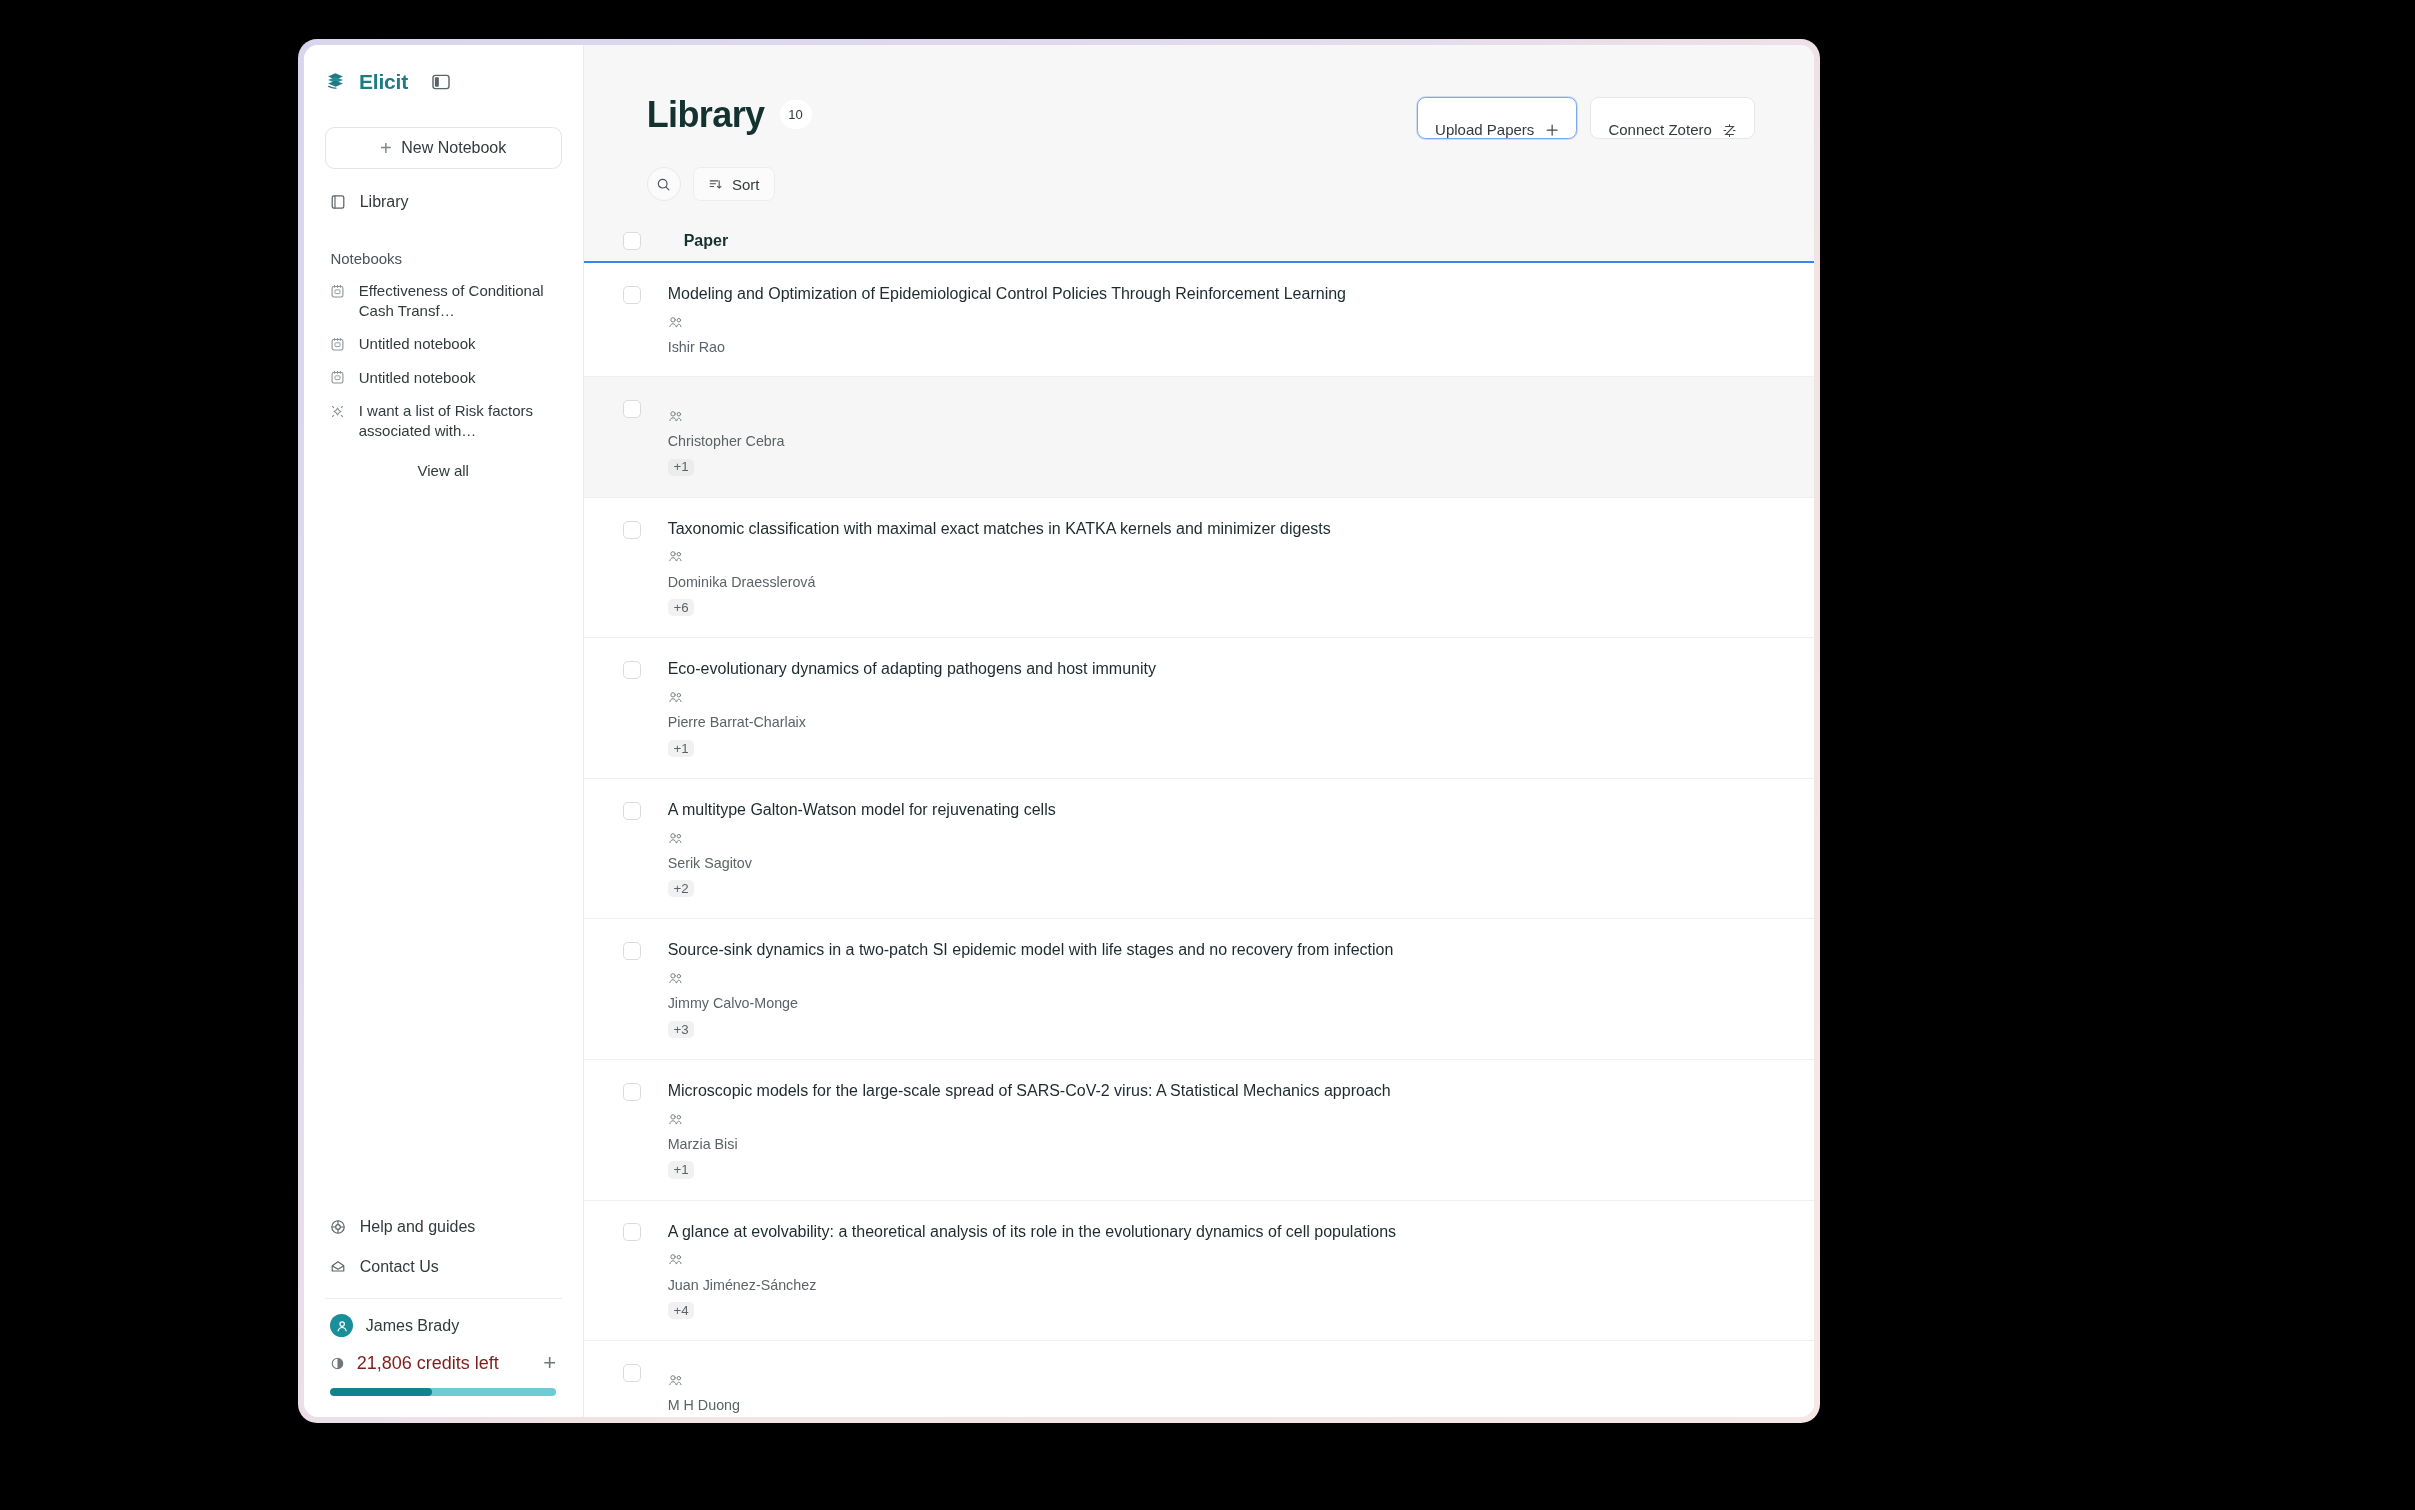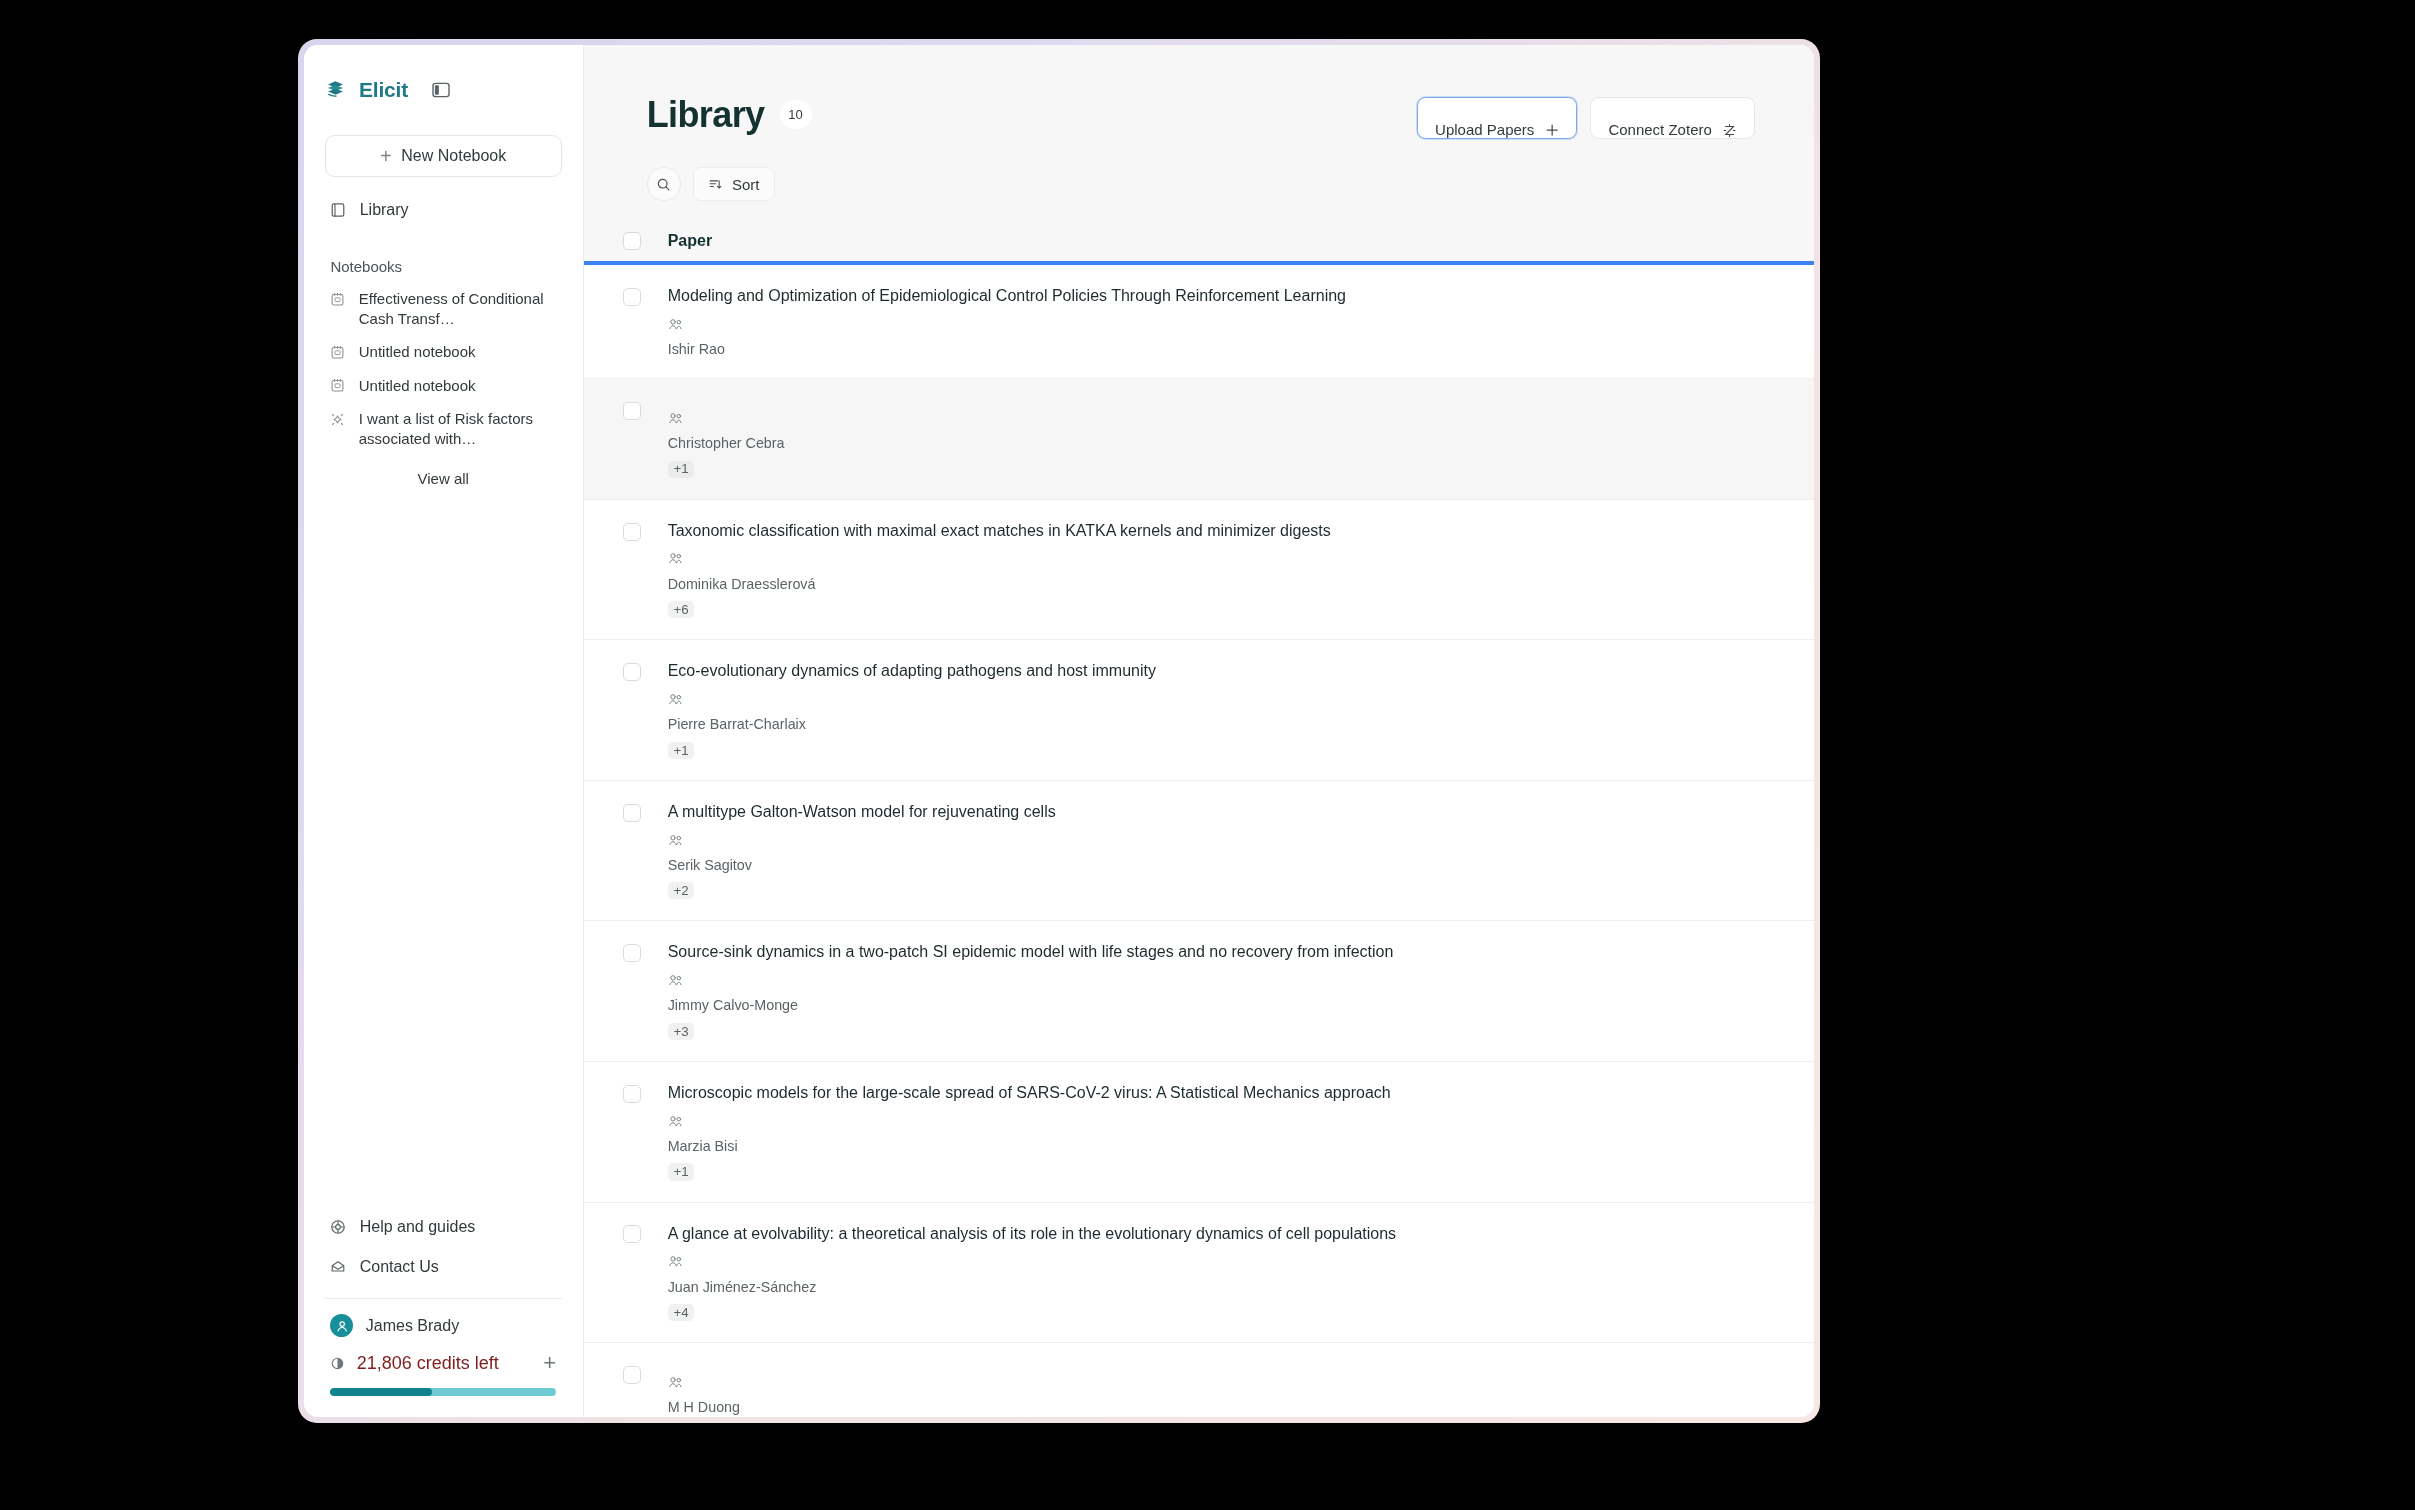--- a/index.html
+++ b/index.html
@@ -42,7 +42,7 @@
     flex: 0 0 280px;
     position: relative;
   }
-  .sb-top { padding: 25px 21px 0 21px; }
+  .sb-top { padding: 17px 21px 0 21px; }
   .brand-row {
     display: flex; align-items: center; gap: 13.3px;
     height: 40px;

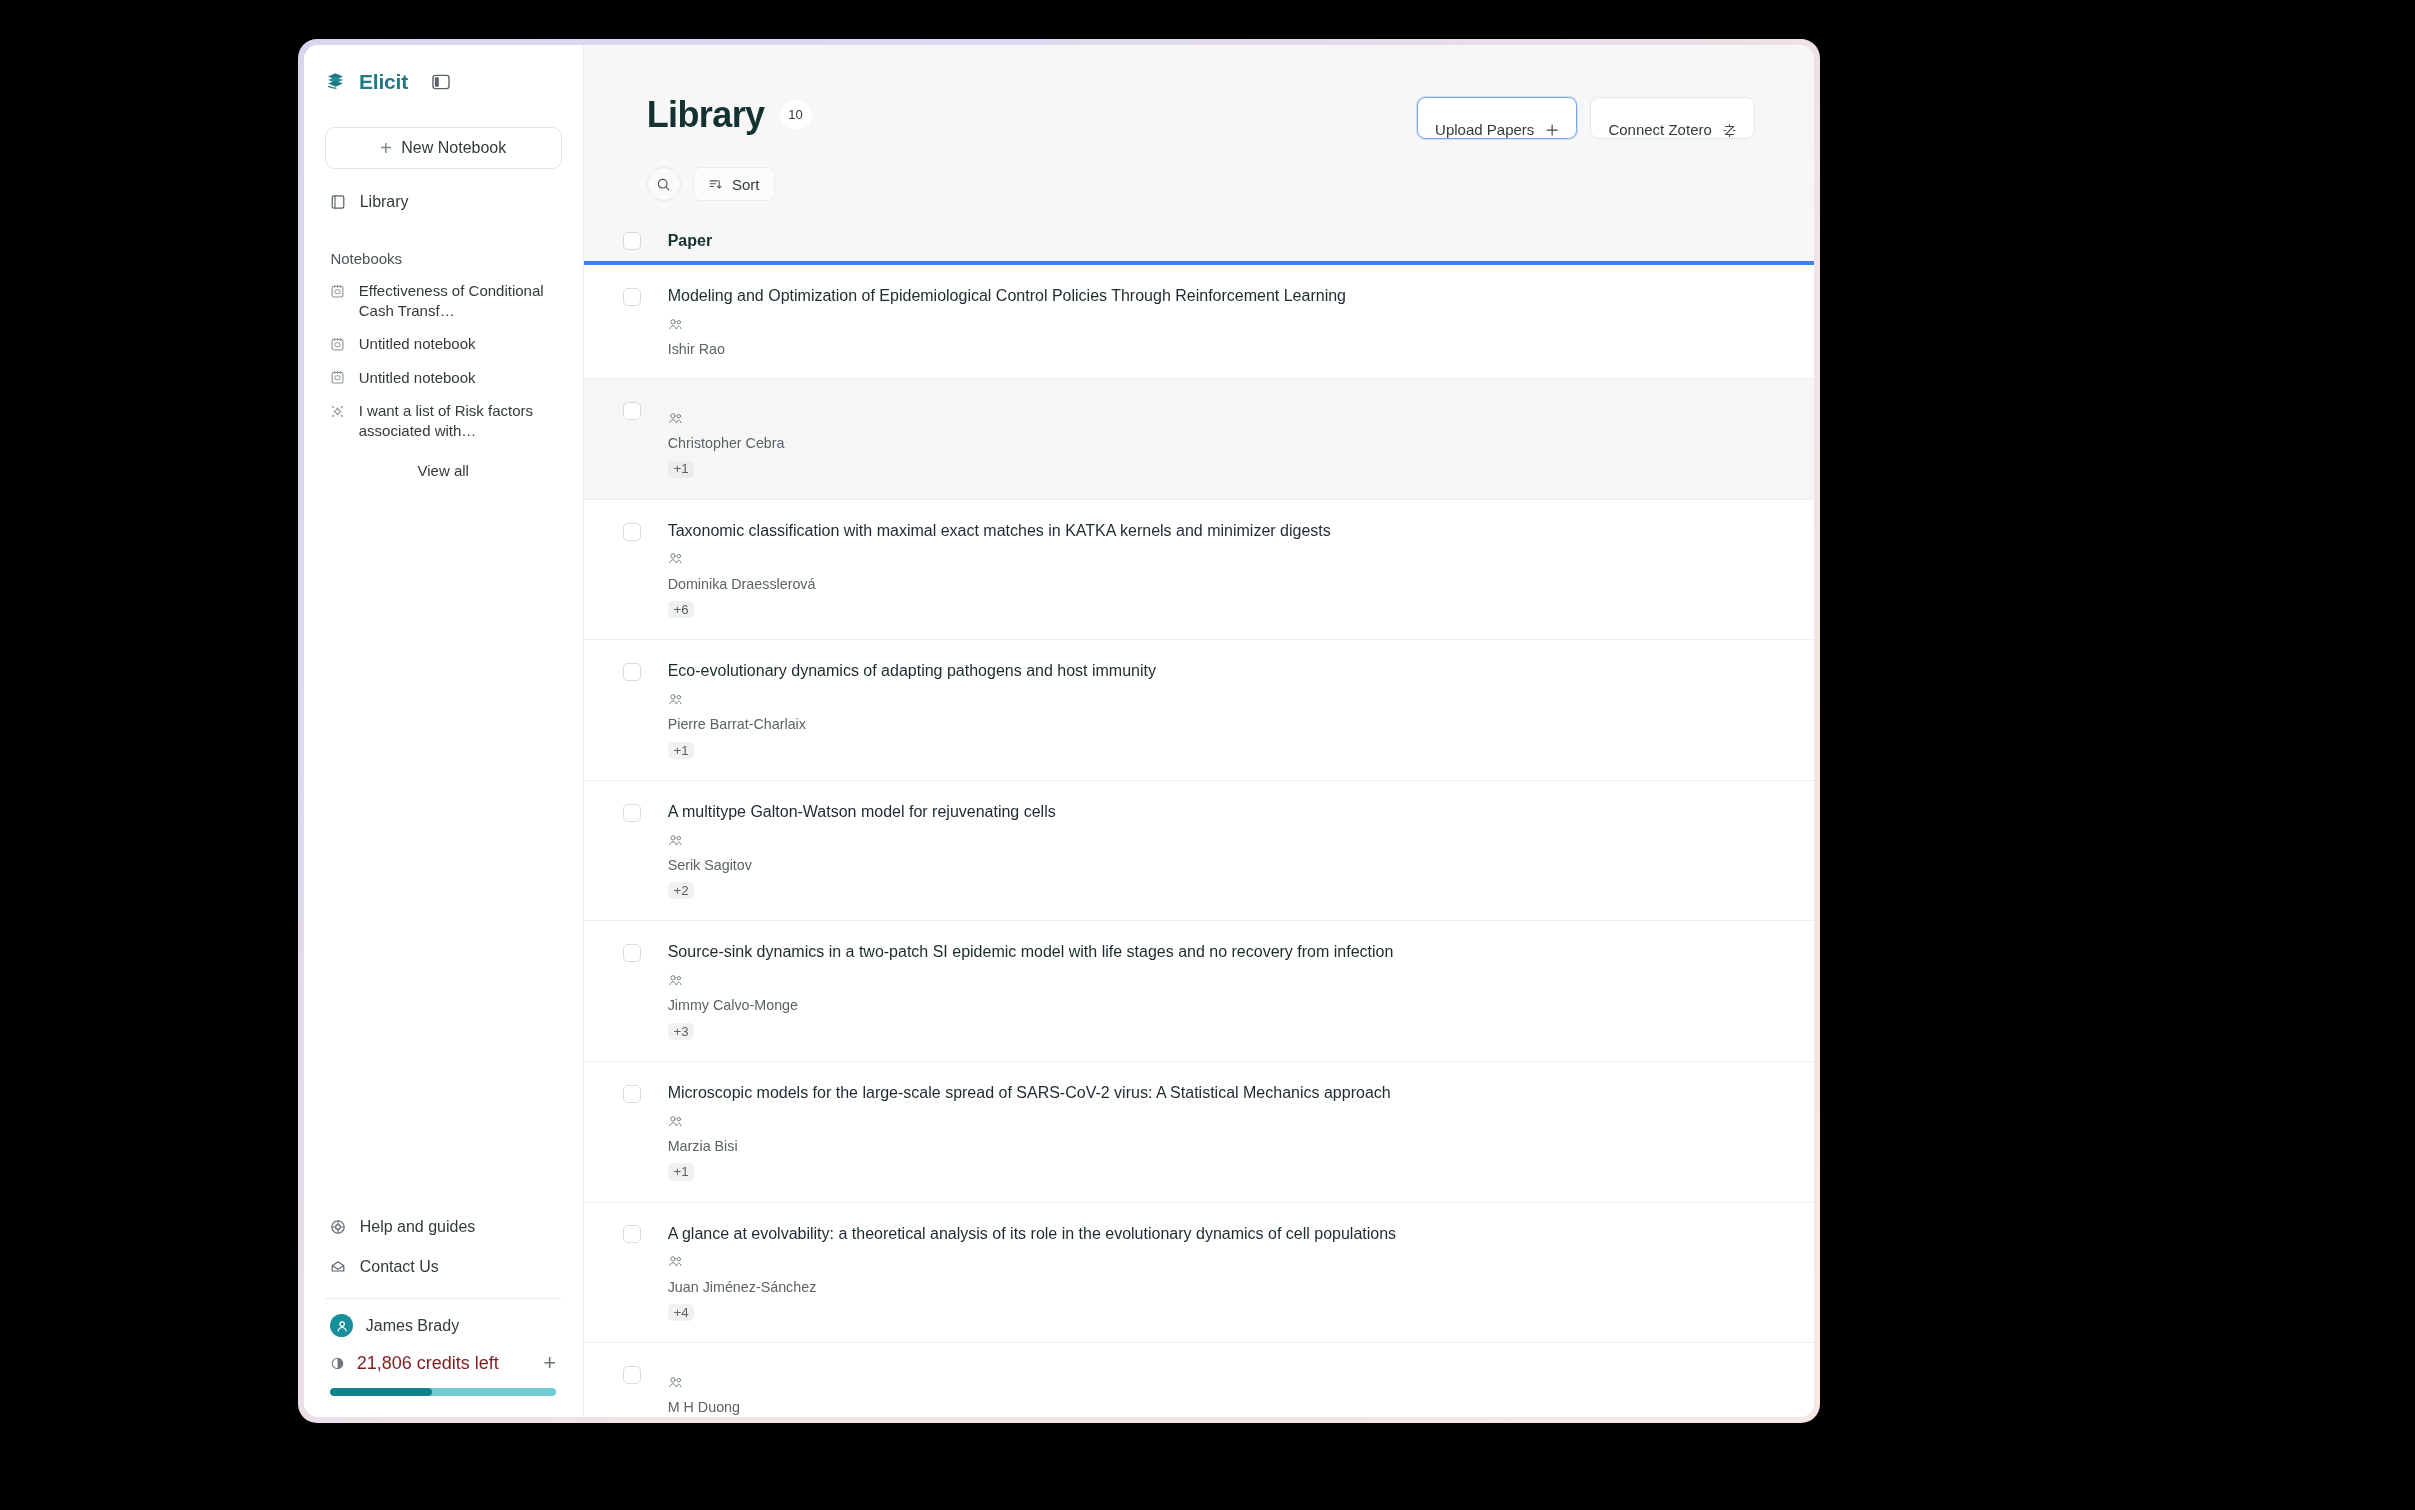--- a/index.html
+++ b/index.html
@@ -186,7 +186,8 @@
     margin-top: 21px;
     display: flex; 
     padding: 9.5px 0 11.4px 0;
-    border-bottom: 4px solid #3b82f6;
+    border-bottom: 2px solid #3b82f6;
+    gap: 16px;
   }
   .th-check { width: 84px; display: flex; justify-content: flex-end; padding-right: 27px; }
   .th-label { font-size: 16px; font-weight: 700; color: #14322f; }

